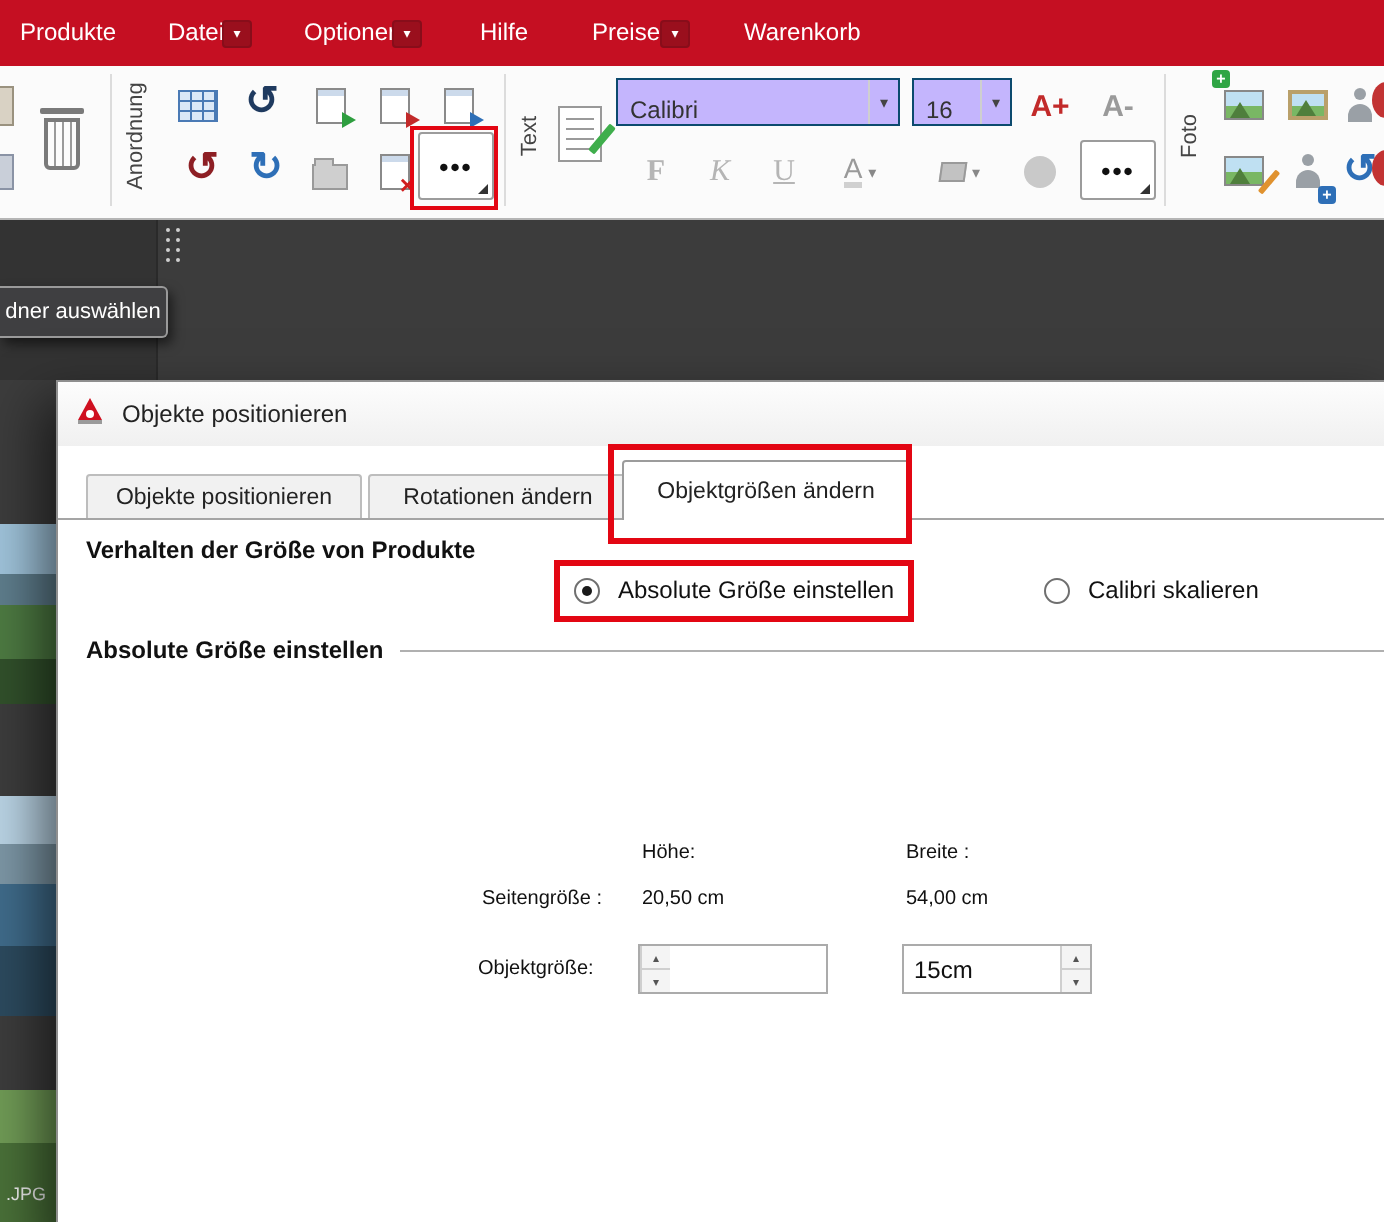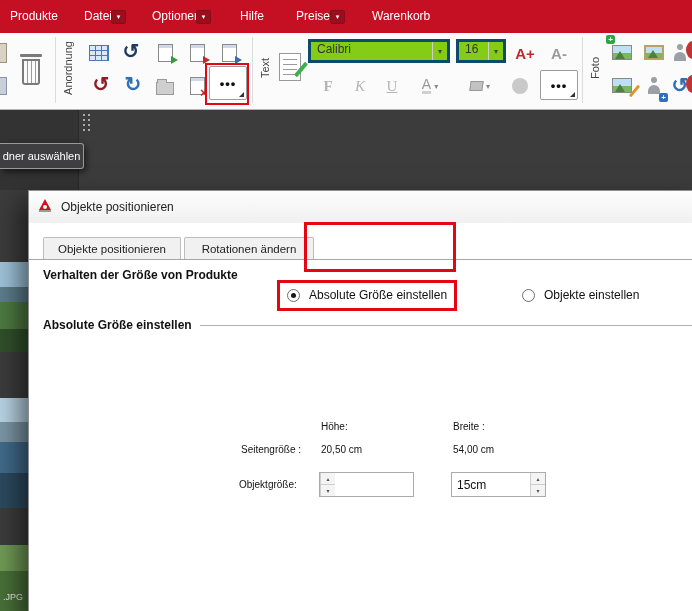--- a/index.html
+++ b/index.html
@@ -63,8 +63,8 @@
   .pen2{position:absolute;width:3px;height:14px;background:#e0922f;right:2px;bottom:2px;
         transform:rotate(40deg);border-radius:1px}
 
-  .combo{position:absolute;background:#84cc16;border:3px solid #0c4a6e;display:flex;
-         align-items:flex-start;font-size:12px;color:#333;cursor:pointer}
+  .combo{position:absolute;background:#c4b5fd;border:1px solid #0c4a6e;display:flex;
+         align-items:flex-end;font-size:12px;color:#333;cursor:pointer}
   .combo .cv{flex:1;padding-left:6px;text-align:left;overflow:hidden;white-space:nowrap}
   .carrow{width:15px;align-self:stretch;border-left:1px solid #cfcfcf;display:flex;
           align-items:center;justify-content:center;font-size:8px;color:#444}

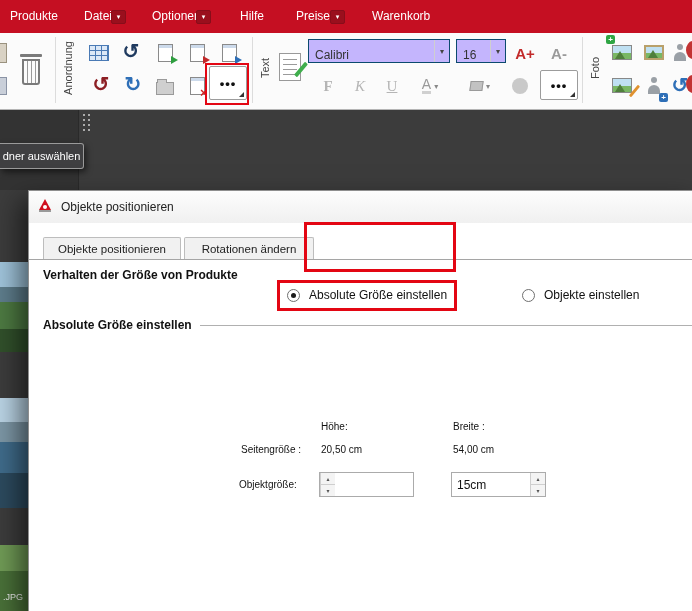--- a/index.html
+++ b/index.html
@@ -338,6 +338,7 @@
     <div class="tabline"></div>
     <div class="tab t-inactive" style="left:14px;width:138px">Objekte positionieren</div>
     <div class="tab t-inactive" style="left:155px;width:130px">Rotationen ändern</div>
+    <div class="tab t-active" style="left:282px;width:144px">Objektgrößen ändern</div>
 
     <div class="d-group-title">Verhalten der Größe von Produkte</div>
 

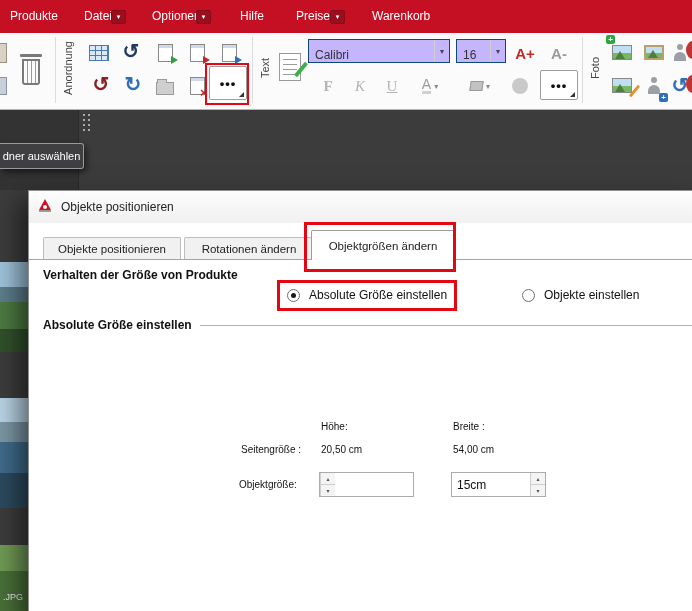--- a/index.html
+++ b/index.html
@@ -348,7 +348,7 @@
     </div>
     <div class="radio-row" style="left:493px">
       <span class="radio"></span>
-      <span>Objekte einstellen</span>
+      <span>Calibri skalieren</span>
     </div>
 
     <div class="sec-header">

